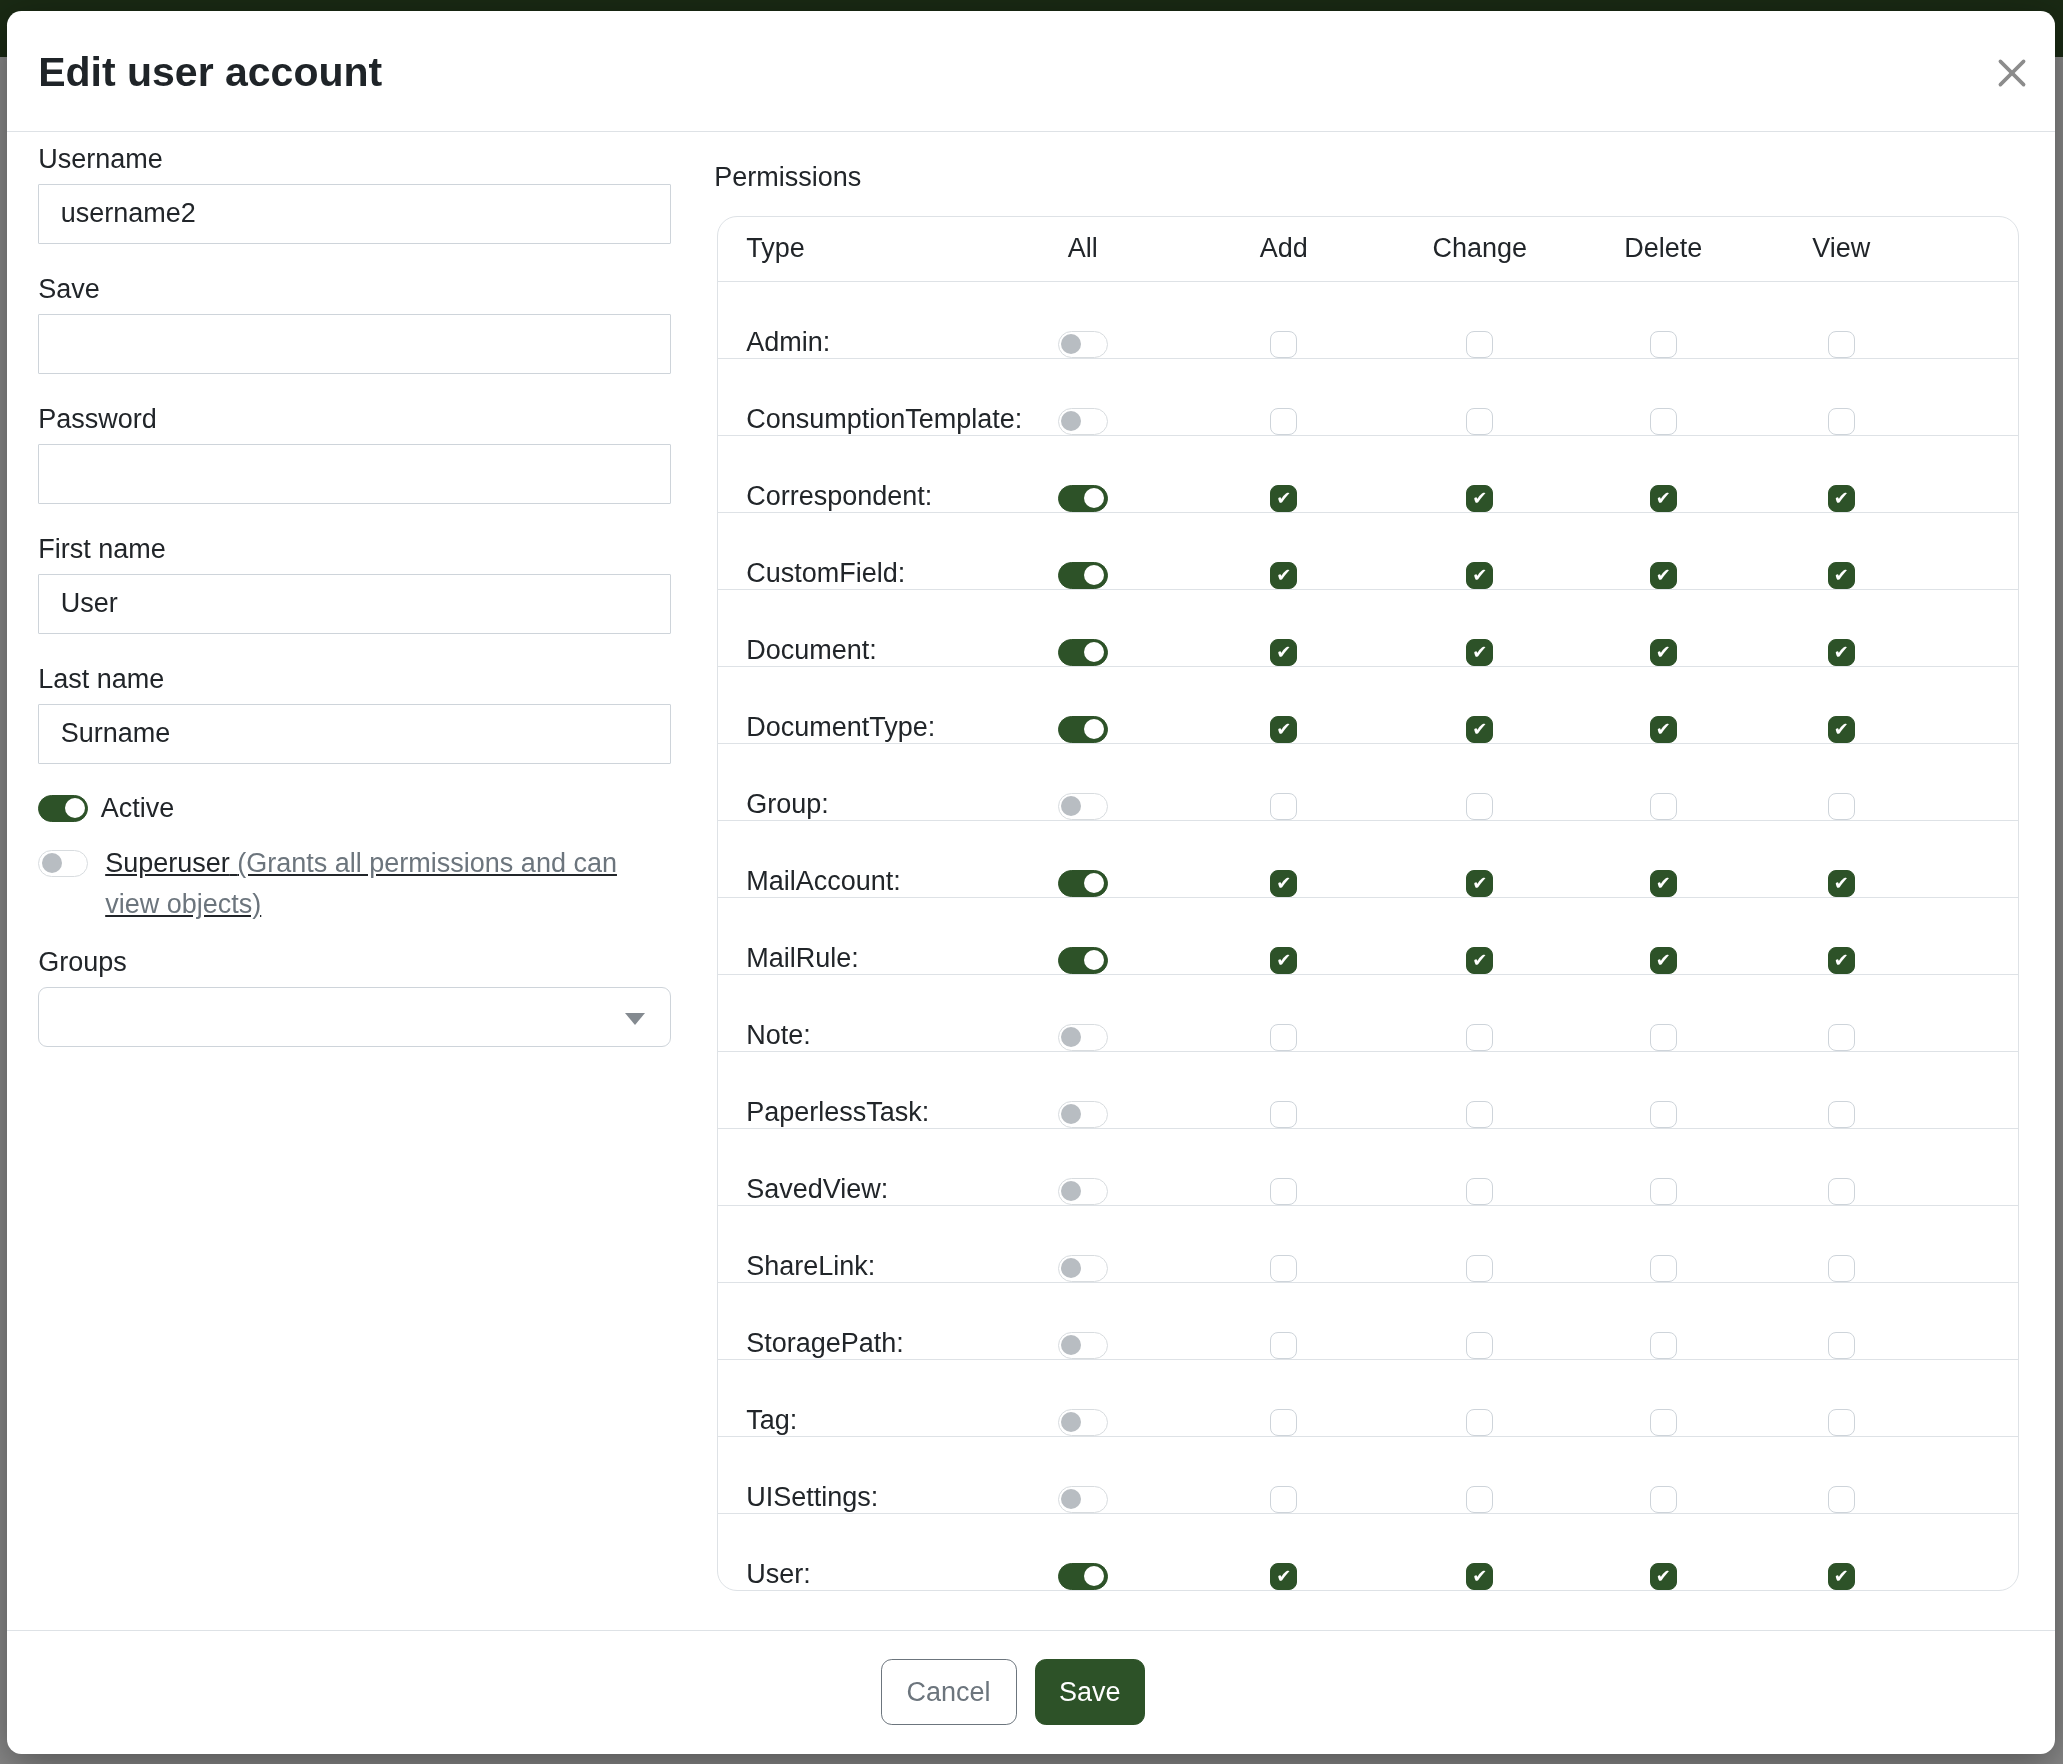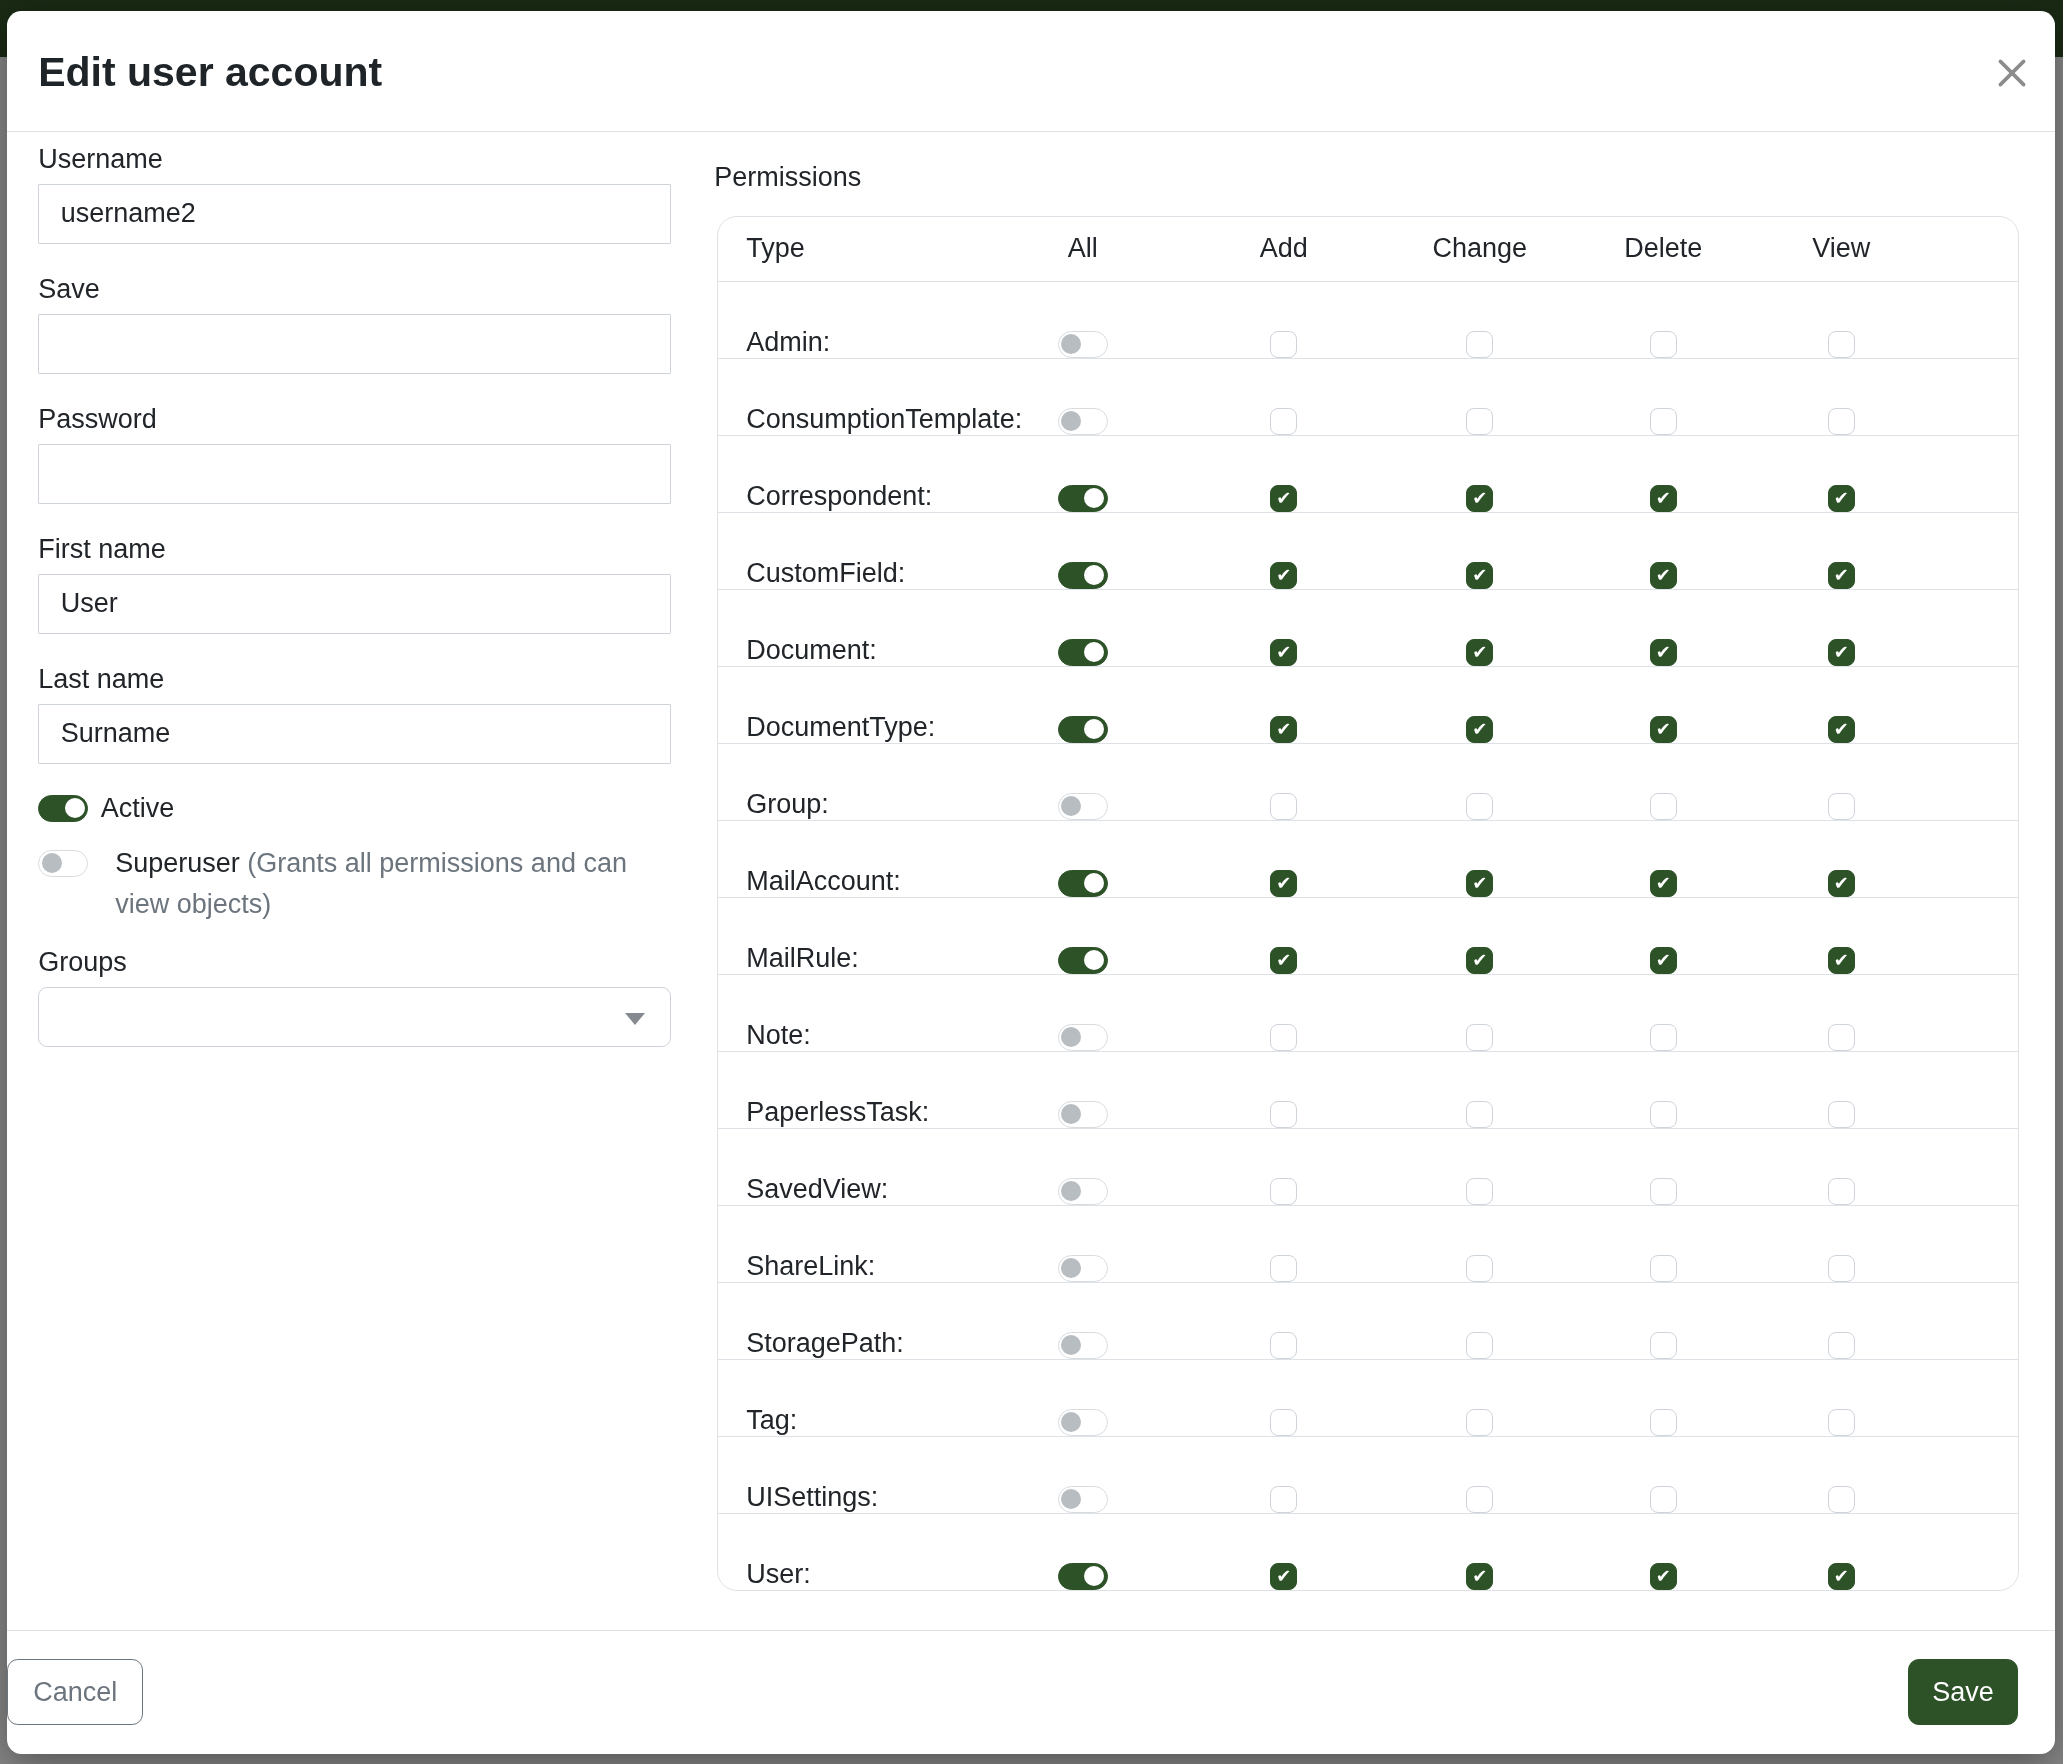--- a/index.html
+++ b/index.html
@@ -25,7 +25,7 @@
   .switch-row{display:flex;align-items:center;margin-top:19px;height:32px;}
   .switch-row .lbl{font-size:27px;margin-left:12.6px;}
   .su-row{display:flex;align-items:flex-start;margin-top:18px;}
-  .su-text{margin-left:27px;width:576px;font-size:27px;line-height:41px;}
+  .su-text{margin-left:17px;width:576px;font-size:27px;line-height:41px;text-decoration:underline;}
   .su-name{font-weight:500;}
   .su-hint{color:var(--muted);}
   .groups-label{margin-top:21.6px;}

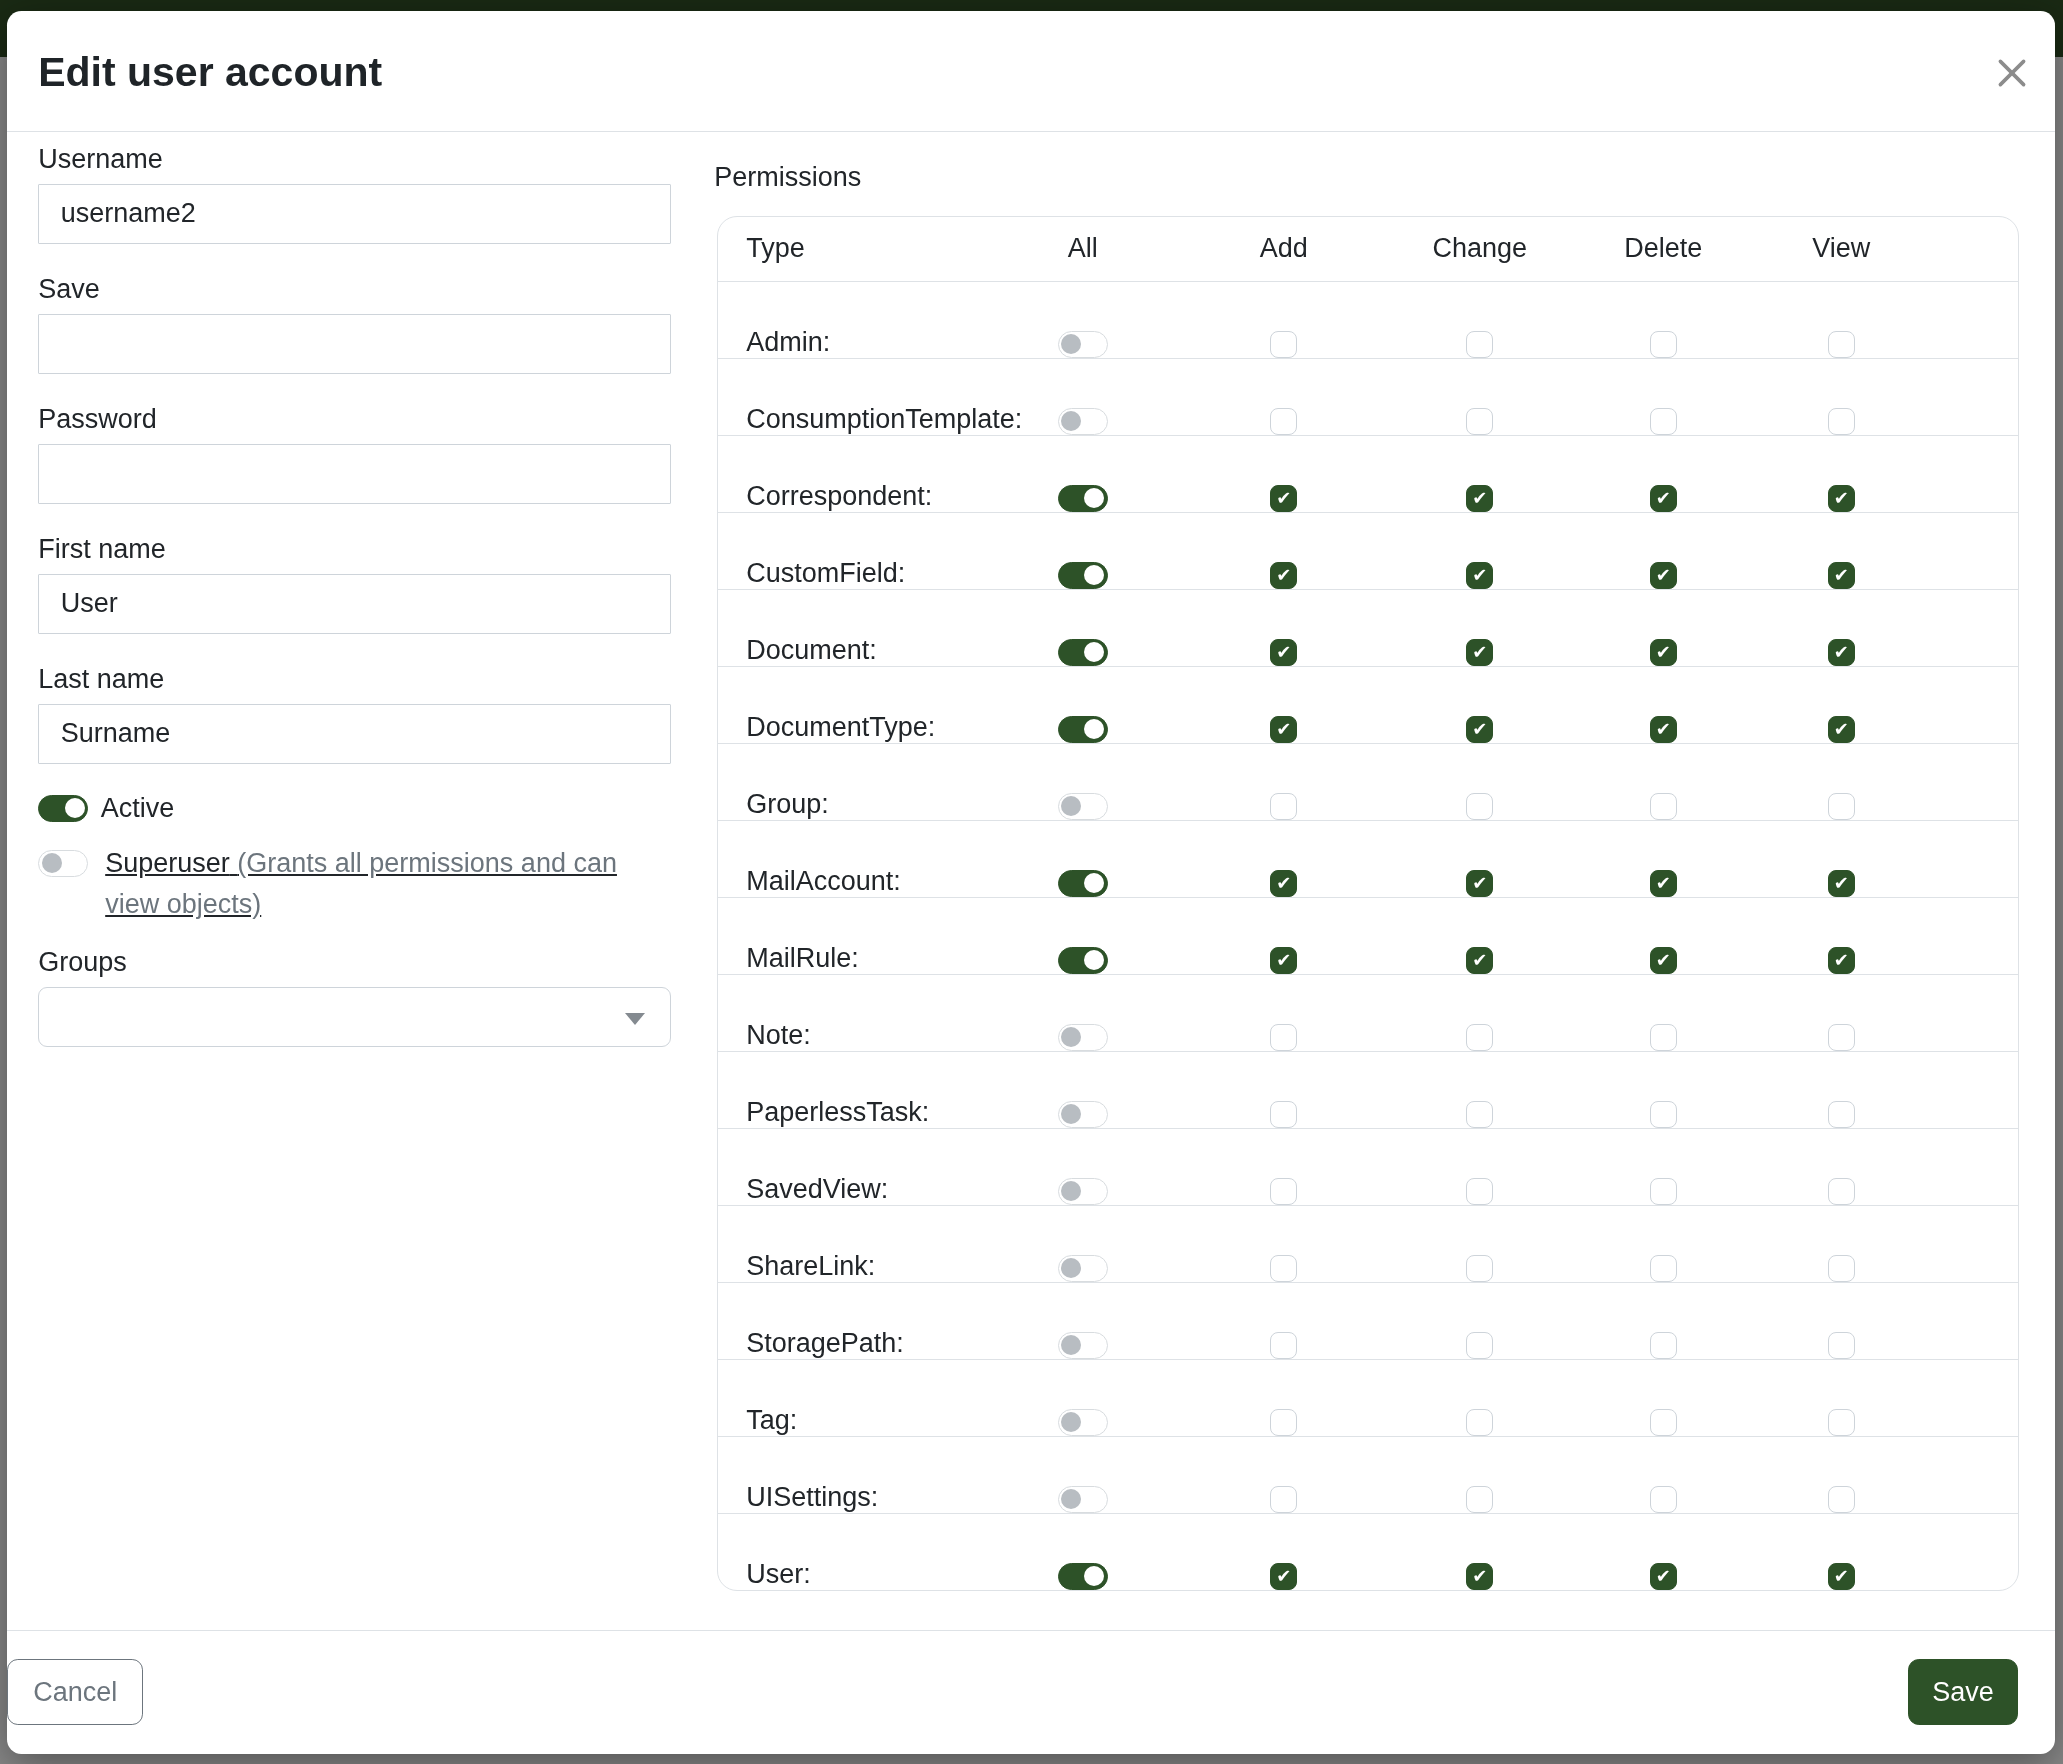--- a/index.html
+++ b/index.html
@@ -60,7 +60,7 @@
   .c-view{width:180px;}
   
   .modal-footer{position:absolute;left:0;bottom:0;right:0;height:124px;border-top:1.8px solid var(--border);
-                display:flex;align-items:center;justify-content:space-between;gap:18px;padding-right:37px;}
+                display:flex;align-items:center;justify-content:center;gap:18px;padding-right:37px;}
   .btn{height:66px;border-radius:10.8px;font-family:inherit;font-size:27px;cursor:pointer;}
   .btn-cancel{min-width:133px;background:#fff;border:1.8px solid var(--muted);color:var(--muted);padding:0 25px;}
   .btn-save{min-width:98px;background:var(--primary);border:1.8px solid var(--primary);color:#fff;padding:0 23.4px;}

